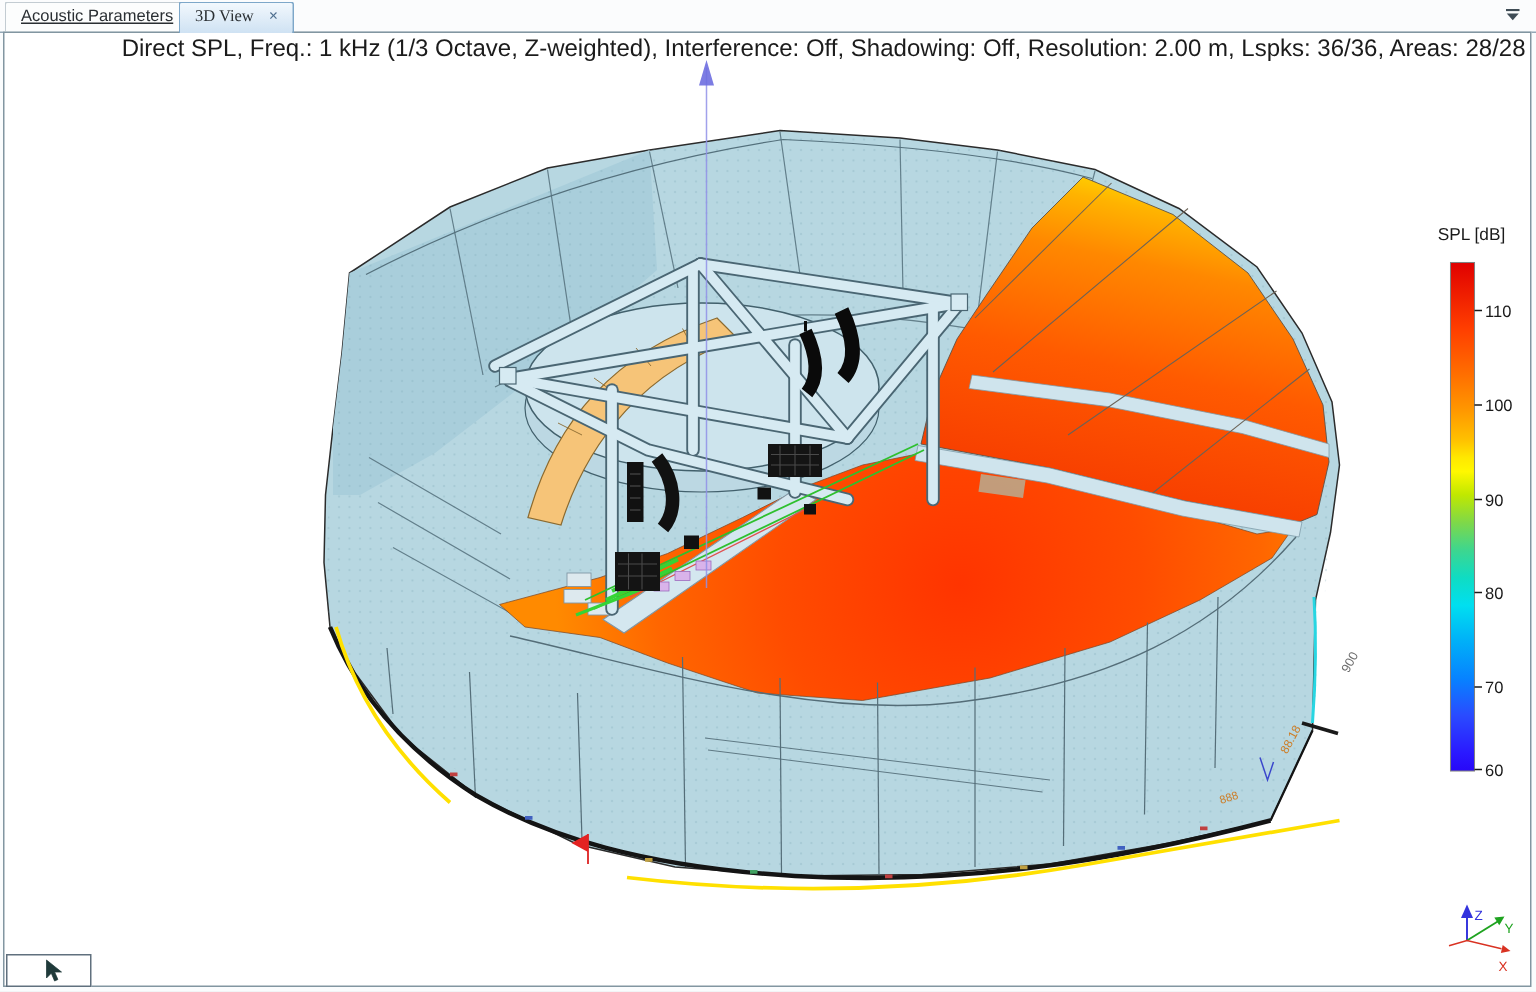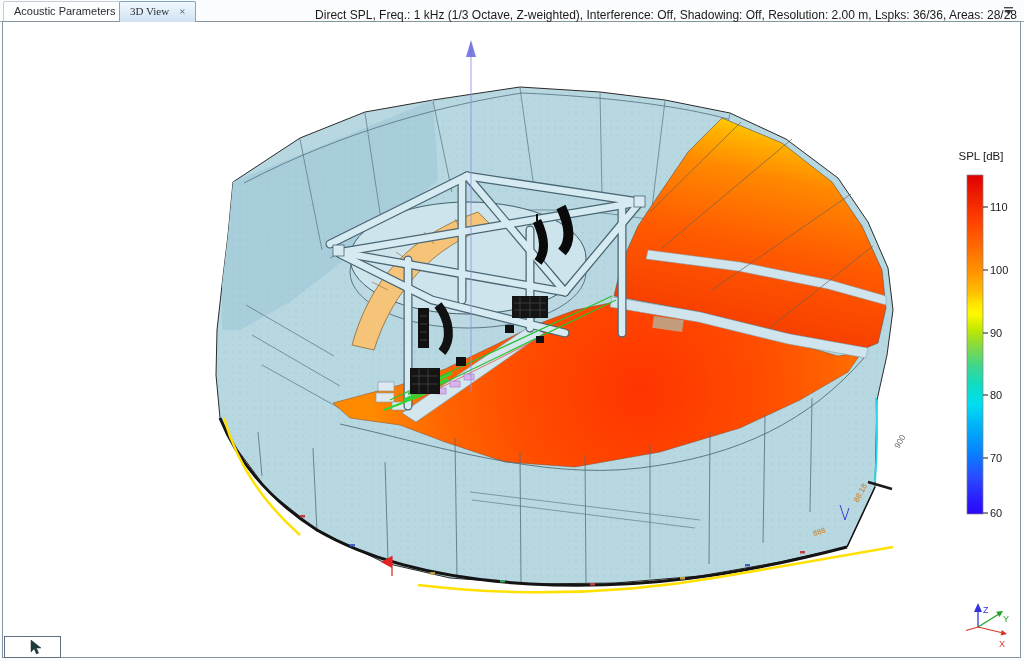--- a/index.html
+++ b/index.html
@@ -28,7 +28,7 @@
 
   <div class="tabbar">
     <div class="tabbar-underline"></div>
-    <div class="tab" style="left:3px;width:112px;">
+    <div class="tab" style="left:3px;width:112px;text-decoration:underline;">
       <span>Acoustic Parameters</span>
     </div>
     <div class="tab active" style="left:119px;">

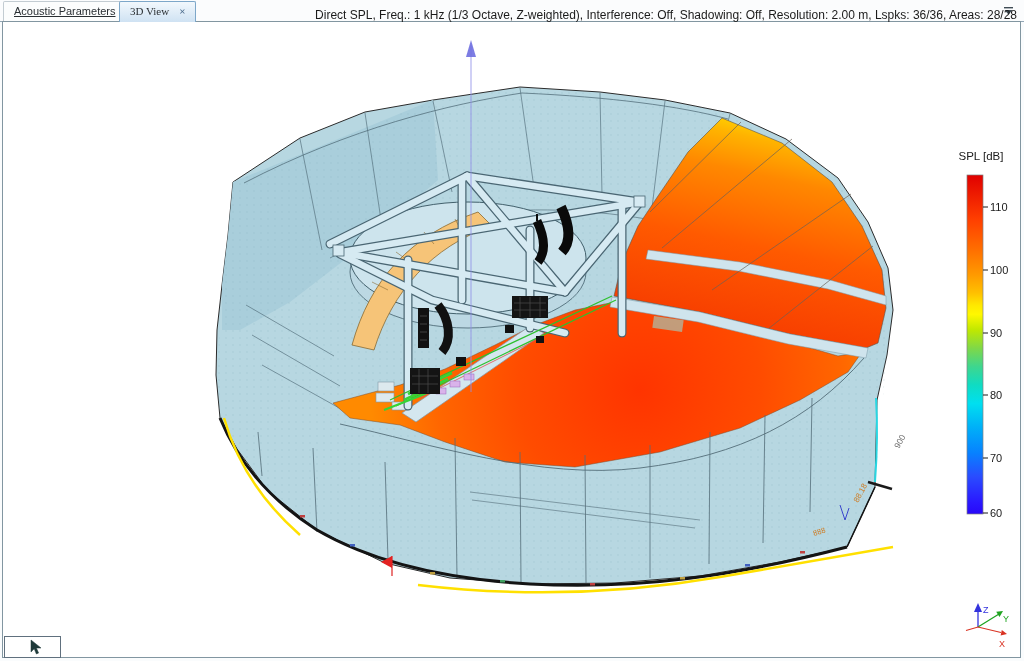--- a/index.html
+++ b/index.html
@@ -15,7 +15,7 @@
   .pinbtn{position:absolute;right:8px;top:4px;width:14px;height:12px;}
   .panel{position:absolute;left:2px;top:21px;width:1019px;height:637px;background:#ffffff;
          border:1px solid #8296a1;box-sizing:border-box;}
-  .status{position:absolute;right:7px;top:8px;font-size:12px;color:#1b1b1b;z-index:4;}
+  .status{position:absolute;right:7px;top:24px;font-size:16px;color:#1b1b1b;z-index:4;}
   .scene{position:absolute;left:0;top:0;width:1024px;height:661px;z-index:2;}
   svg text{font-family:"Liberation Sans",sans-serif;}
   .toolbox{position:absolute;left:4px;top:636px;width:57px;height:22px;background:#ffffff;

